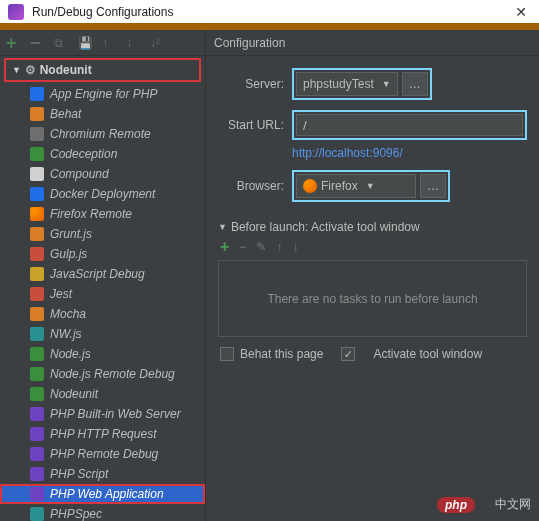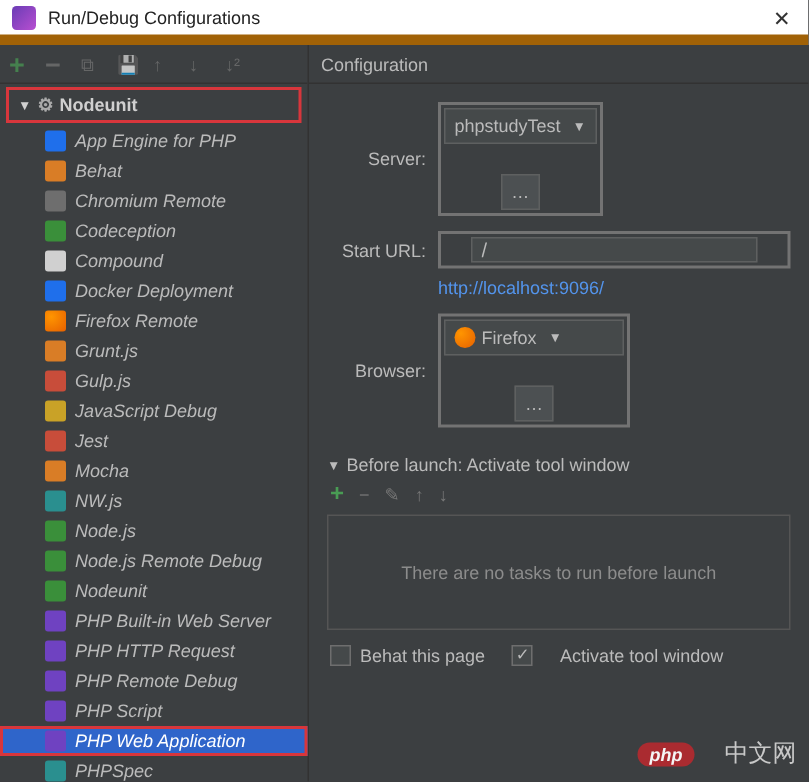--- a/index.html
+++ b/index.html
@@ -58,7 +58,7 @@
   .text-input { height: 22px; background: #45494a; border: 1px solid #5e6060; color: #bbbbbb; padding: 0 6px; flex: 1; min-width: 0; }
   .link { color: #5394ec; padding-left: 74px; text-decoration: none; margin-top: -4px; }
 
-  .redbox { border: 2px solid #737373; padding: 2px; display: inline-flex; align-items: center; gap: 20px; flex-direction: column; }
+  .redbox { border: 2px solid #7dd3fc; padding: 2px; display: inline-flex; align-items: center; gap: 4px; }
 
   .section { margin: 8px 12px 0 12px; }
   .section-head { color: #bbbbbb; display: flex; align-items: center; gap: 4px; padding: 4px 0; }

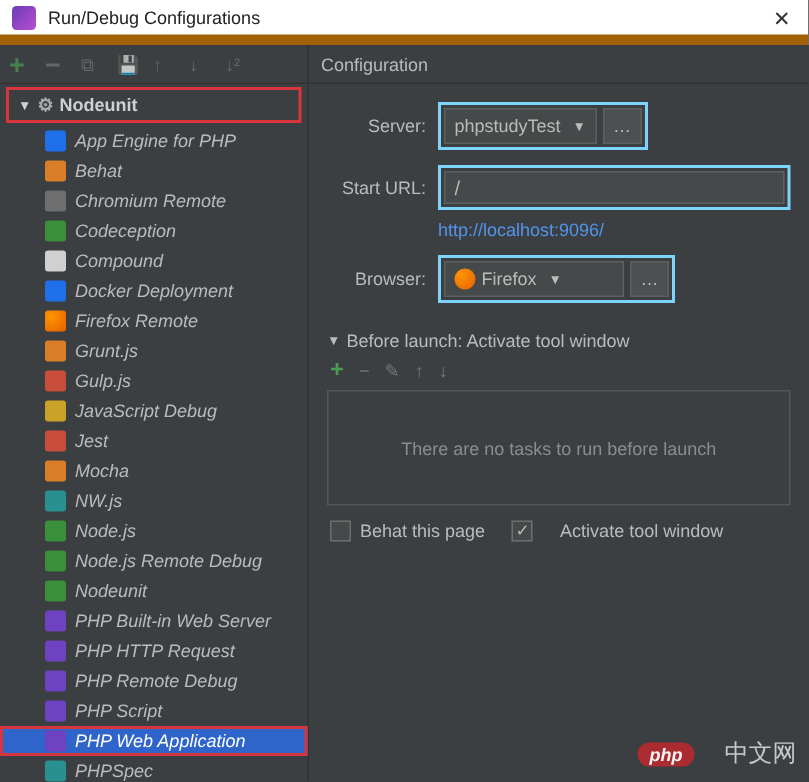--- a/index.html
+++ b/index.html
@@ -75,7 +75,7 @@
   
   .brand { position: absolute; right: 8px; bottom: 8px; display: flex; align-items: center; gap: 20px; opacity: 0.95; }
   .brand .pill { background: #b02a30; color: #fff; font-style: italic; font-weight: bold; padding: 1px 8px; border-radius: 10px; font-size: 12px; }
-  .brand .txt { color: #d0d0d0; font-size: 16px; }
+  .brand .txt { color: #d0d0d0; font-size: 12px; }
 
   
   .left::after { content:""; position:absolute; }

